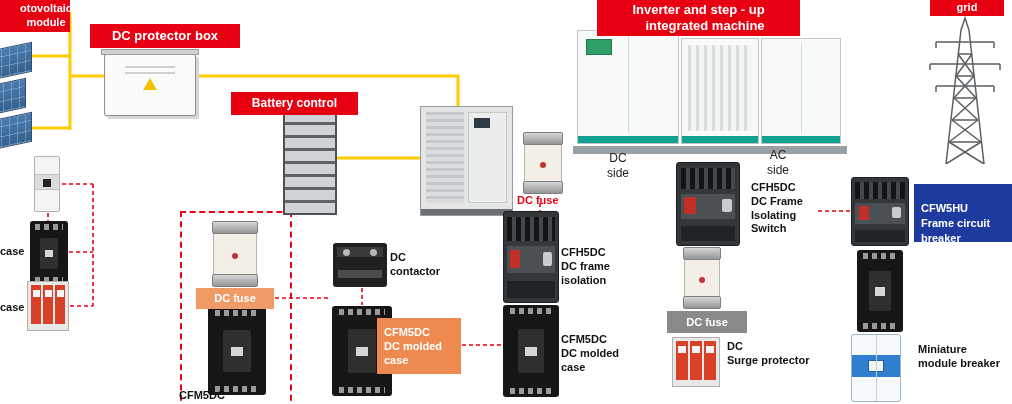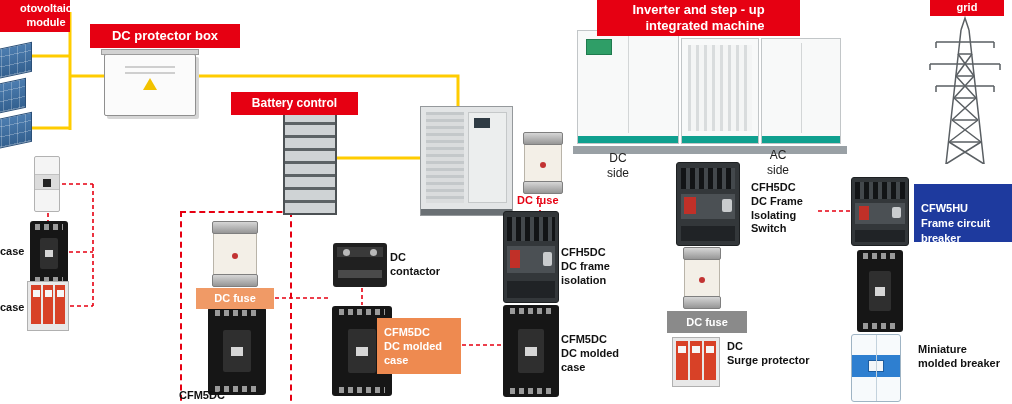--- a/index.html
+++ b/index.html
@@ -313,7 +313,7 @@
     <div class="seam"></div>
   </div>
   <div class="abs note pre" style="left:918px; top:343px;">Miniature
-molded breaker</div>
+module breaker</div>
 
   <div class="abs note" style="left:0; top:245px;">case</div>
   <div class="abs note" style="left:0; top:301px;">case</div>

